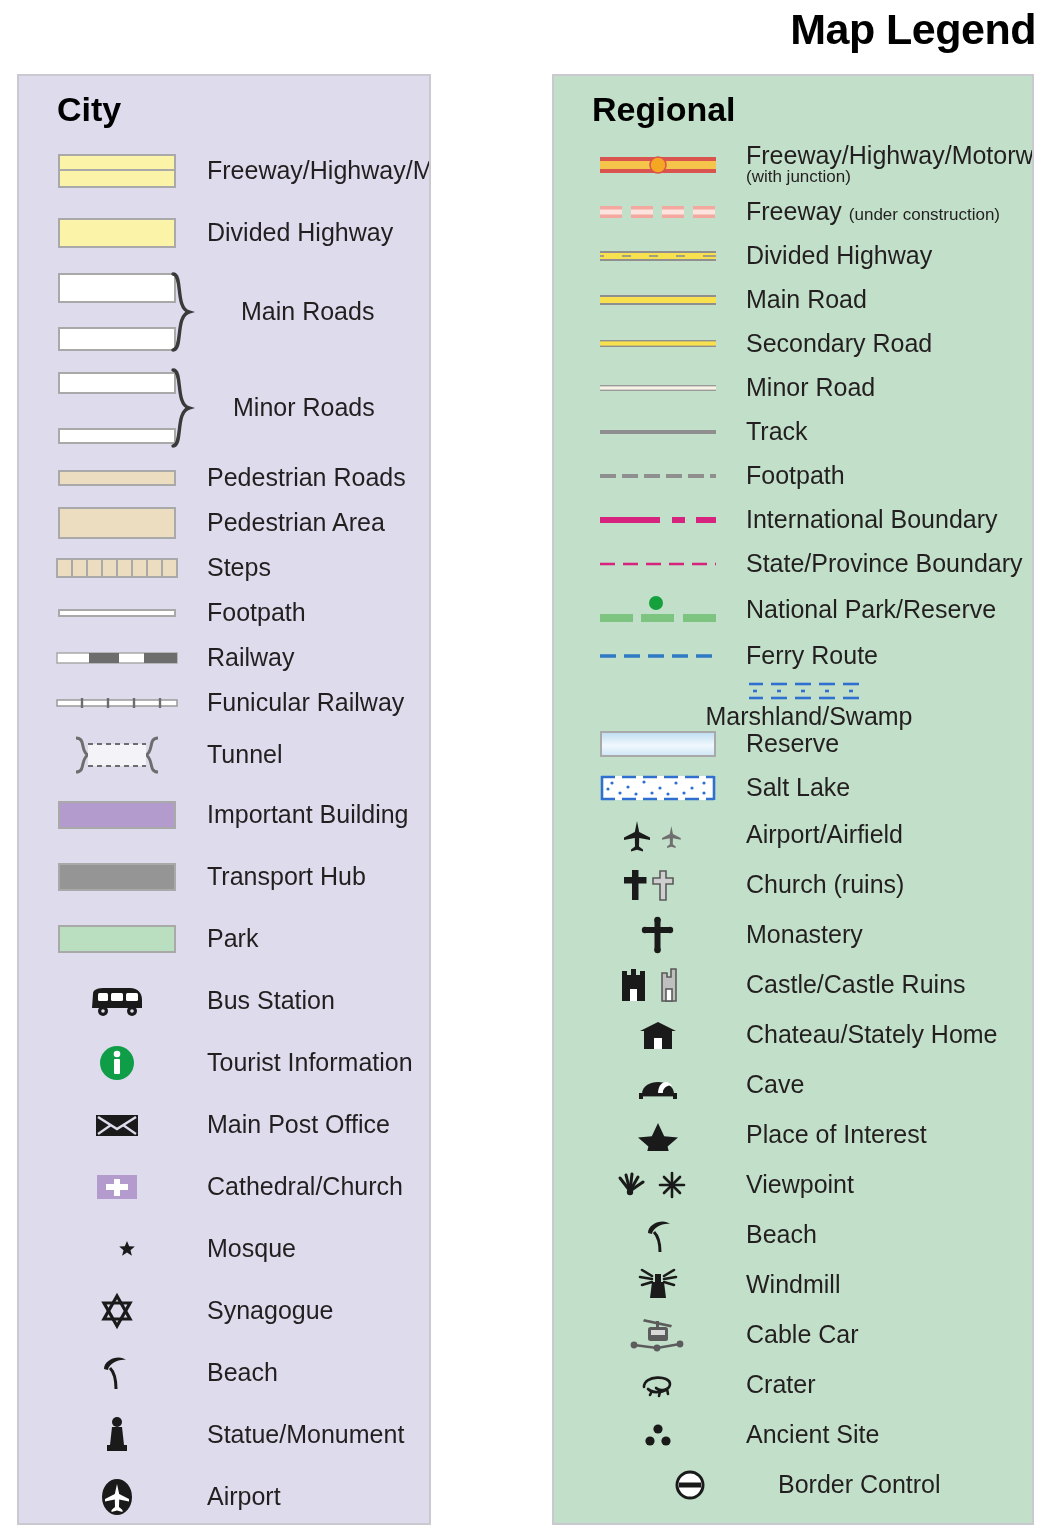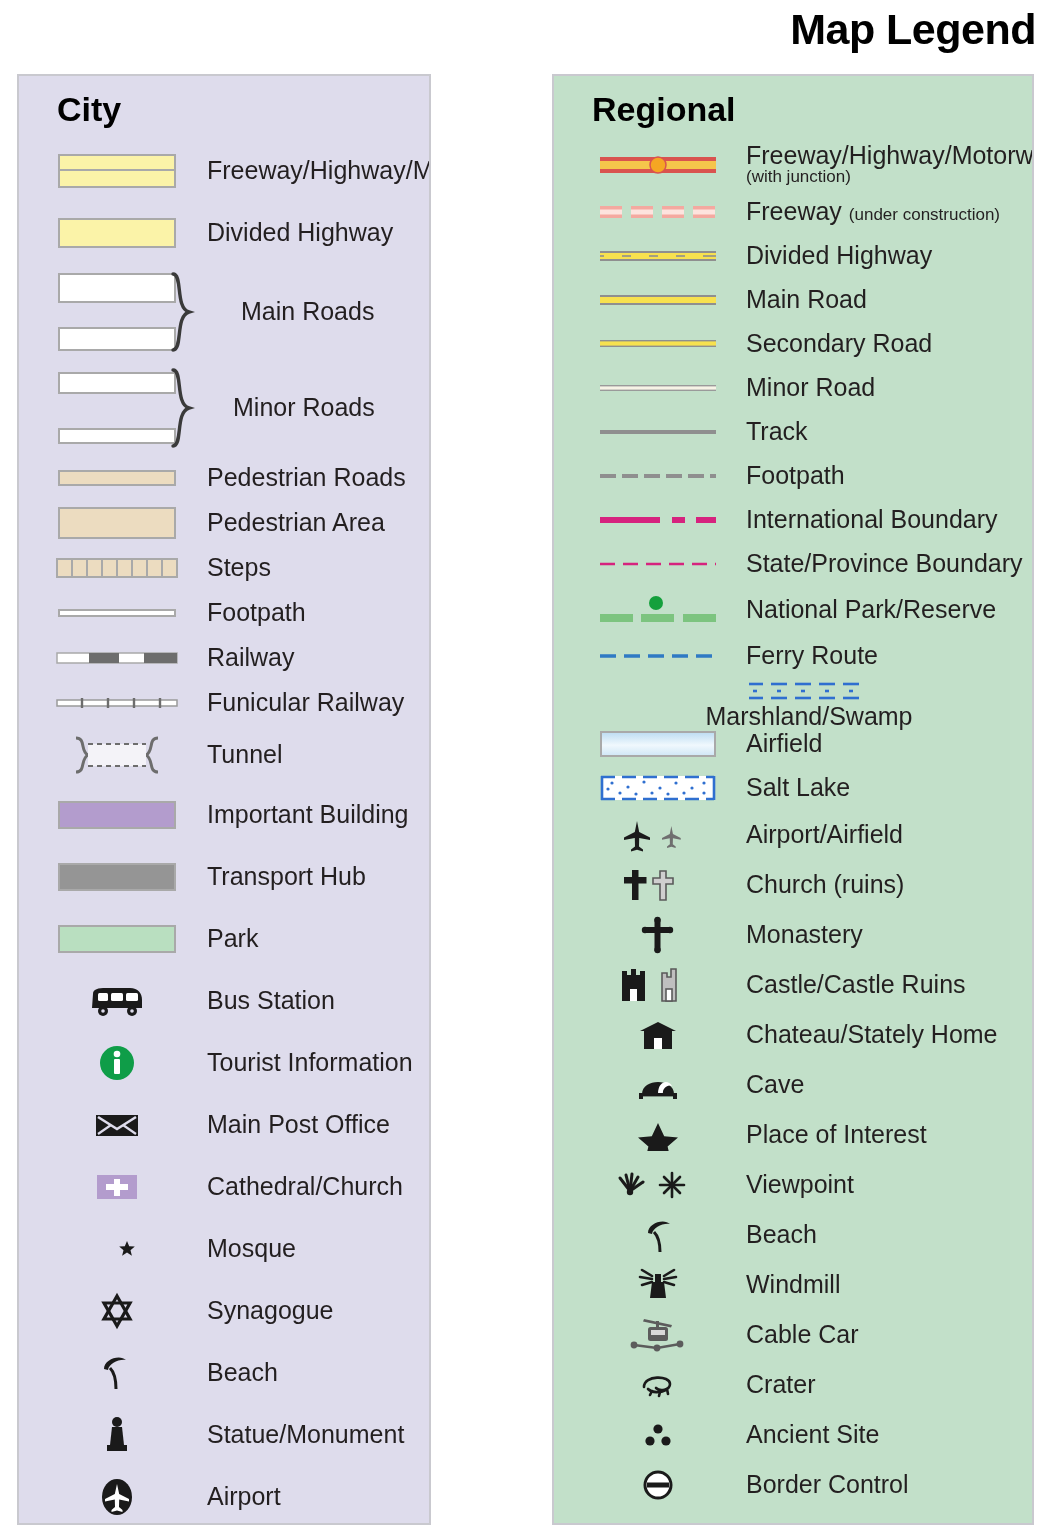--- a/index.html
+++ b/index.html
@@ -520,7 +520,7 @@
           <rect x="1" y="2" width="114" height="24" fill="url(#glac)" stroke="#a9a9a9" stroke-width="2"></rect>
         </svg>
       </div>
-      <div class="label">Airfield</div>
+      <div class="label">Reserve</div>
     </div>
 
     <div class="row" style="height:44px;">

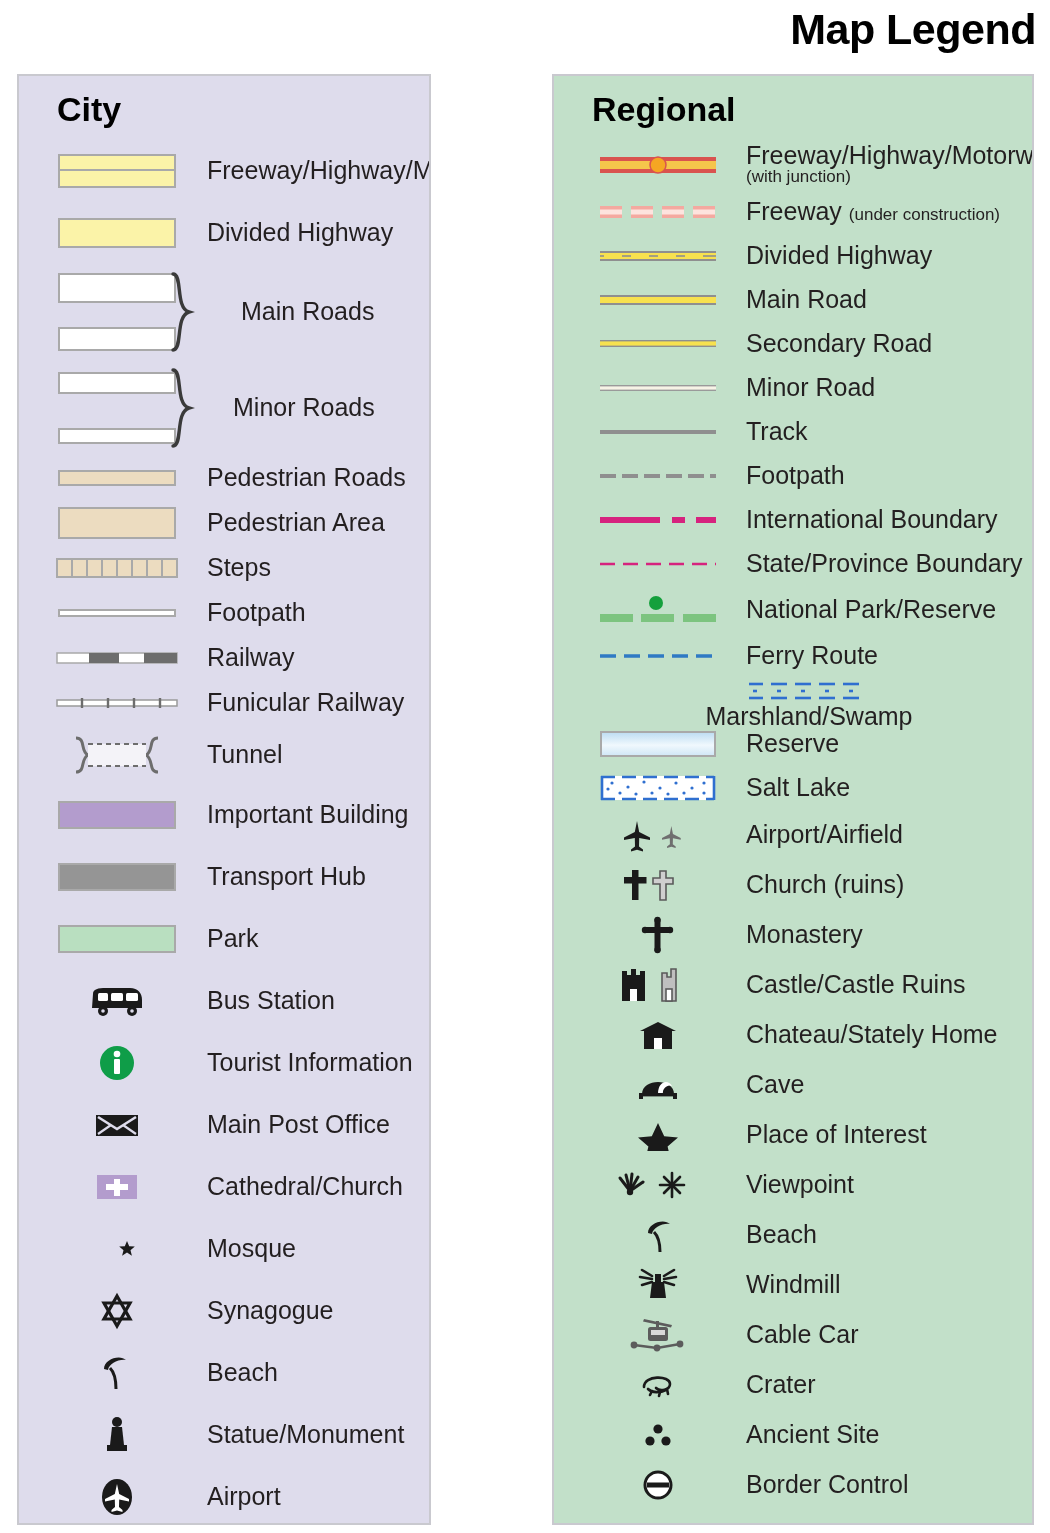--- a/index.html
+++ b/index.html
@@ -758,7 +758,7 @@
       <div class="label">Ancient Site</div>
     </div>
 
-    <div class="row" style="height:50px;">
+    <div class="row" style="height:50px;margin-left:32px;">
       <div class="sym">
         <svg width="116" height="36" viewBox="0 0 116 36">
           <circle cx="58" cy="18" r="13" fill="#ffffff" stroke="#1a1a1a" stroke-width="3"></circle>

